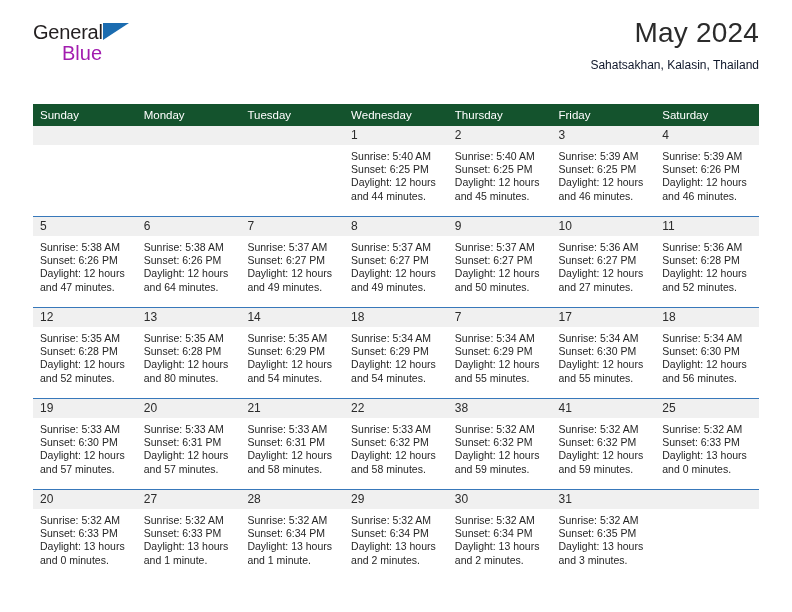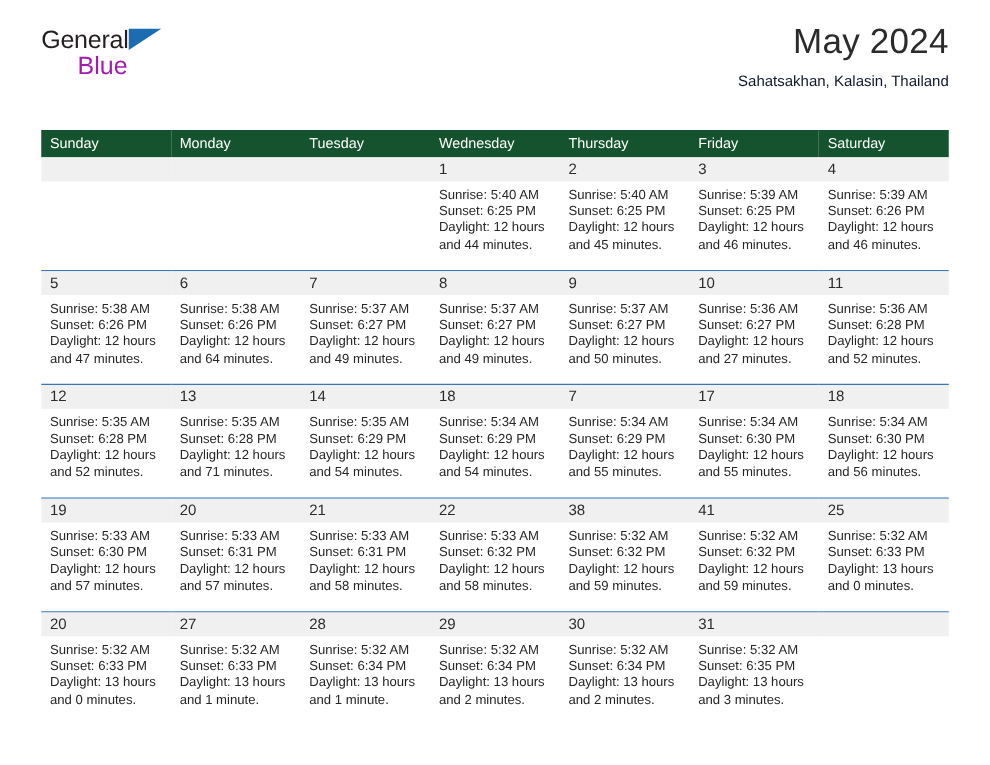--- a/index.html
+++ b/index.html
@@ -331,7 +331,7 @@
                 <div>Sunrise: 5:35 AM</div>
                 <div>Sunset: 6:28 PM</div>
                 <div>Daylight: 12 hours</div>
-                <div>and 71 minutes.</div>
+                <div>and 80 minutes.</div>
               </div>
             </div>
           </td>

